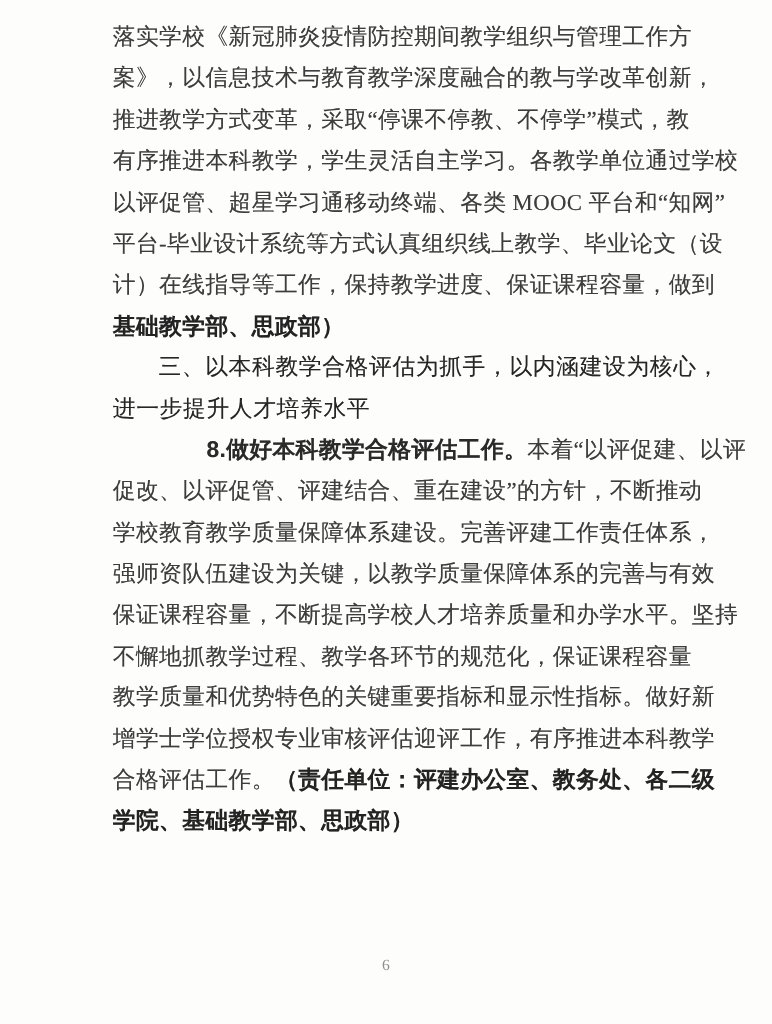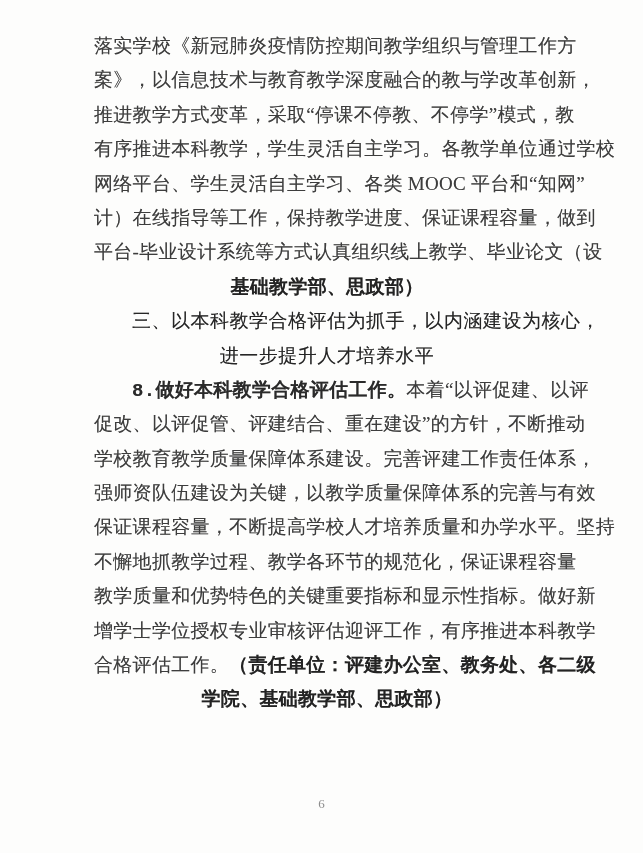--- a/index.html
+++ b/index.html
@@ -21,9 +21,8 @@
   .text-block {
     position: absolute;
     left: 94px;
-    top: 29px;
+    top: 15px;
     width: 466px;
-    text-align: center;
   }
   .line {
     height: 34.4px;

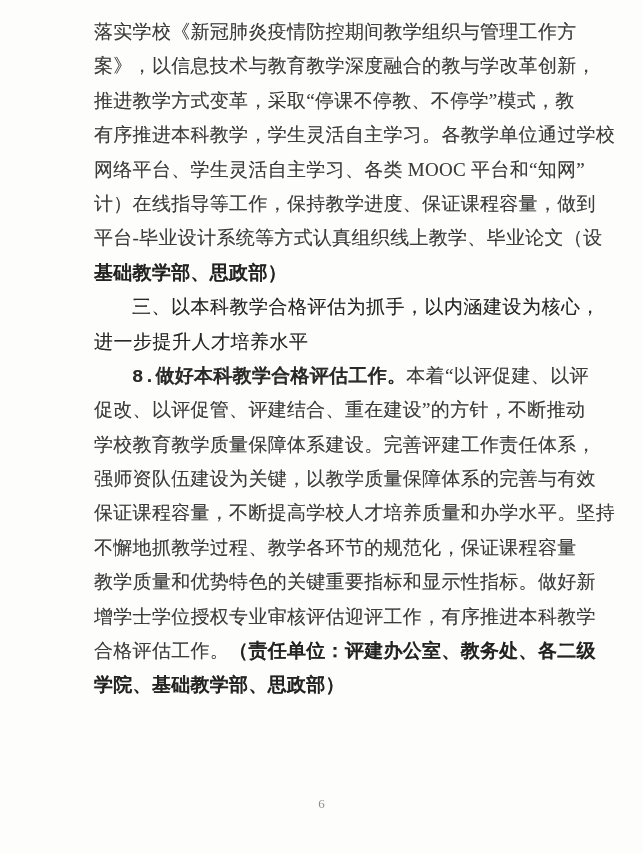--- a/index.html
+++ b/index.html
@@ -82,7 +82,7 @@
       <div class="line"><span class="seg-body">案》，以信息技术与教育教学深度融合的教与学改革创新，</span></div>
       <div class="line"><span class="seg-body">推进教学方式变革，采取“停课不停教、不停学”模式，教</span></div>
       <div class="line"><span class="seg-body">有序推进本科教学，学生灵活自主学习。各教学单位通过学校</span></div>
-      <div class="line"><span class="seg-body">网络平台、学生灵活自主学习、各类 MOOC 平台和“知网”</span></div>
+      <div class="line"><span class="seg-body">以评促管、超星学习通移动终端、各类 MOOC 平台和“知网”</span></div>
       <div class="line"><span class="seg-body">计）在线指导等工作，保持教学进度、保证课程容量，做到</span></div>
       <div class="line"><span class="seg-body">平台-毕业设计系统等方式认真组织线上教学、毕业论文（设</span></div>
       <div class="line"><span class="seg-unit">基础教学部、思政部）</span></div>

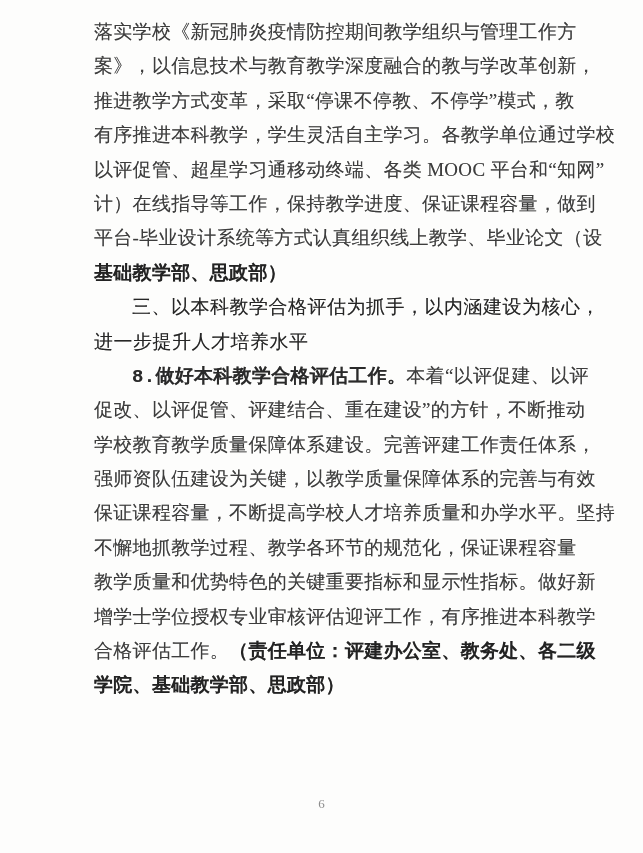--- a/index.html
+++ b/index.html
@@ -83,8 +83,8 @@
       <div class="line"><span class="seg-body">推进教学方式变革，采取“停课不停教、不停学”模式，教</span></div>
       <div class="line"><span class="seg-body">有序推进本科教学，学生灵活自主学习。各教学单位通过学校</span></div>
       <div class="line"><span class="seg-body">以评促管、超星学习通移动终端、各类 MOOC 平台和“知网”</span></div>
+      <div class="line"><span class="seg-body">平台-毕业设计系统等方式认真组织线上教学、毕业论文（设</span></div>
       <div class="line"><span class="seg-body">计）在线指导等工作，保持教学进度、保证课程容量，做到</span></div>
-      <div class="line"><span class="seg-body">平台-毕业设计系统等方式认真组织线上教学、毕业论文（设</span></div>
       <div class="line"><span class="seg-unit">基础教学部、思政部）</span></div>
       <div class="line indent"><span class="seg-heading">三、以本科教学合格评估为抓手，以内涵建设为核心，</span></div>
       <div class="line"><span class="seg-heading">进一步提升人才培养水平</span></div>

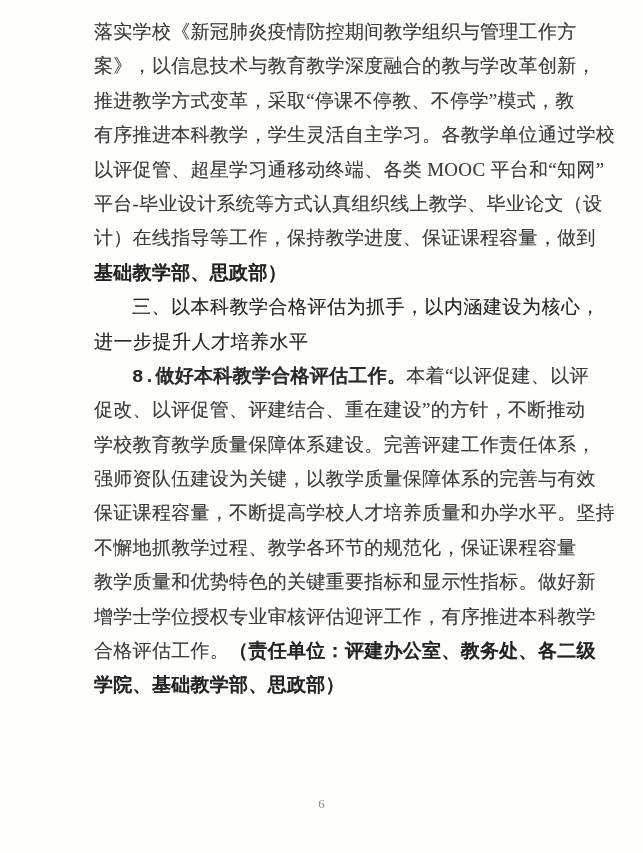--- a/index.html
+++ b/index.html
@@ -57,10 +57,11 @@
   }
   
   .seg-boldnum {
-    font-family: Liberation Mono, monospace;
+    font-family: Liberation Sans, sans-serif;
     font-weight: bold;
     color: #2a2a2a;
     text-shadow: 0 0 0.4px rgba(20,20,20,0.4);
+    margin-left: 40px;
   }
   .page-number {
     position: absolute;

